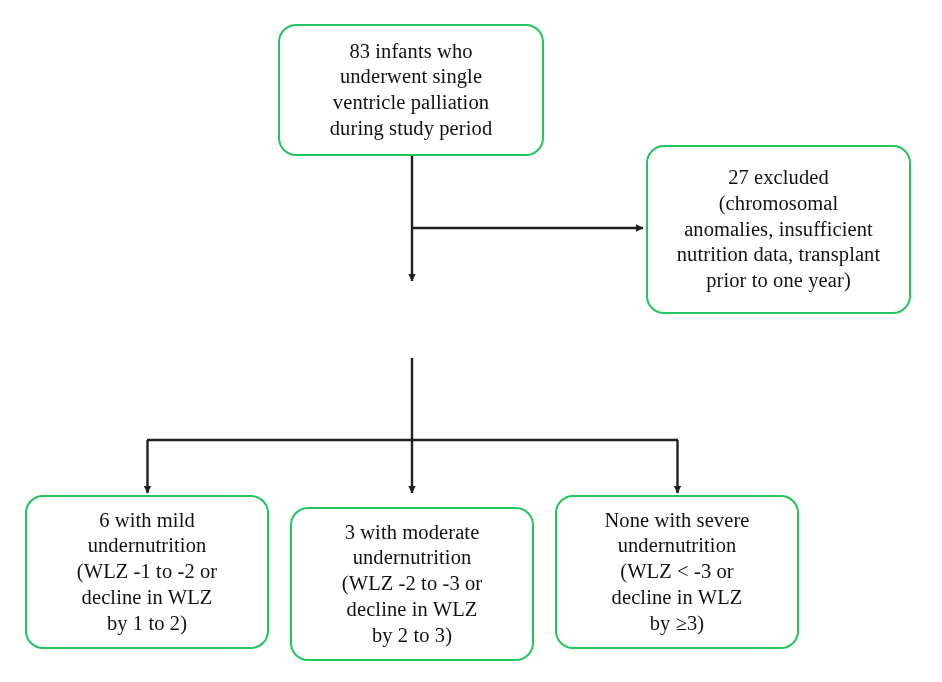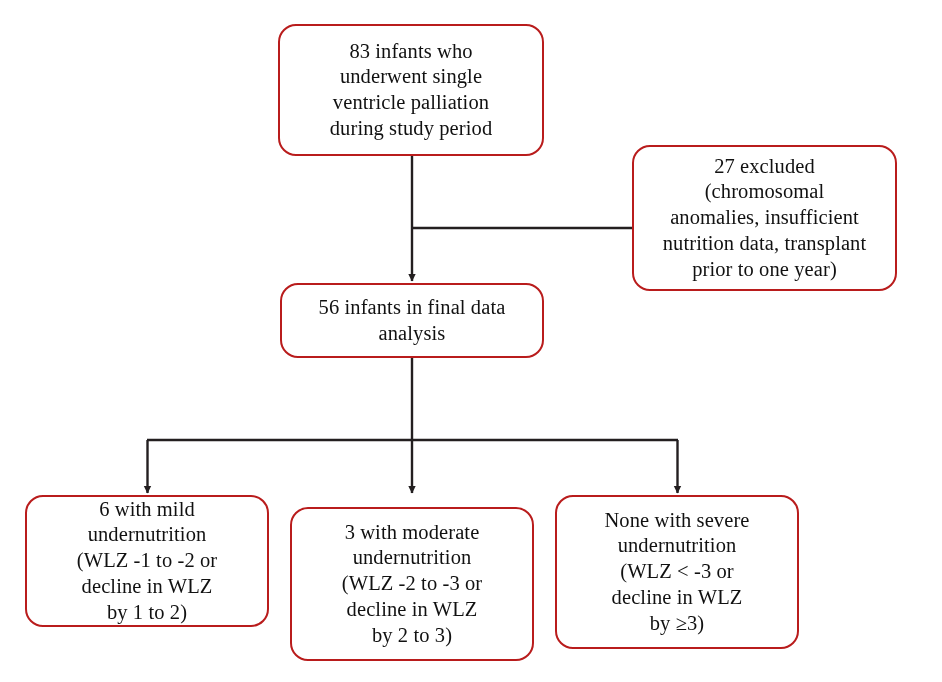--- a/index.html
+++ b/index.html
@@ -31,7 +31,7 @@
     position: absolute;
     box-sizing: border-box;
     background: #ffffff;
-    border: 2px solid #b91c1c;
+    border: 2px solid #22c55e;
     border-radius: 18px;
     display: flex;
     align-items: center;

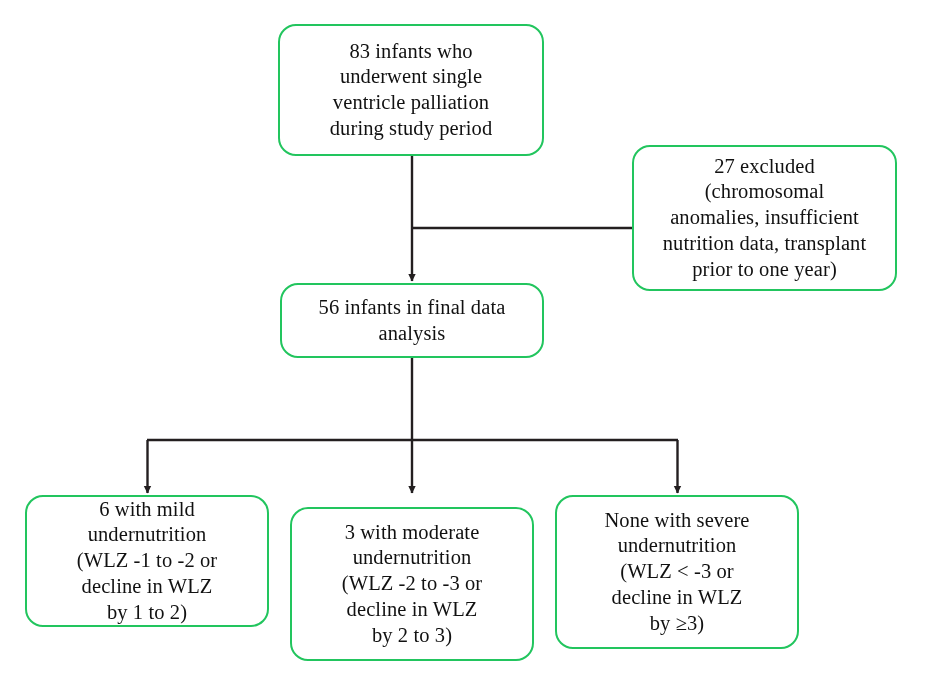--- a/index.html
+++ b/index.html
@@ -56,10 +56,10 @@
     height: 132px;
   }
   #node-excluded {
-    left: 632px;
+    left: 646px;
     top: 145px;
     width: 265px;
-    height: 146px;
+    height: 169px;
   }
   #node-analyzed {
     left: 280px;

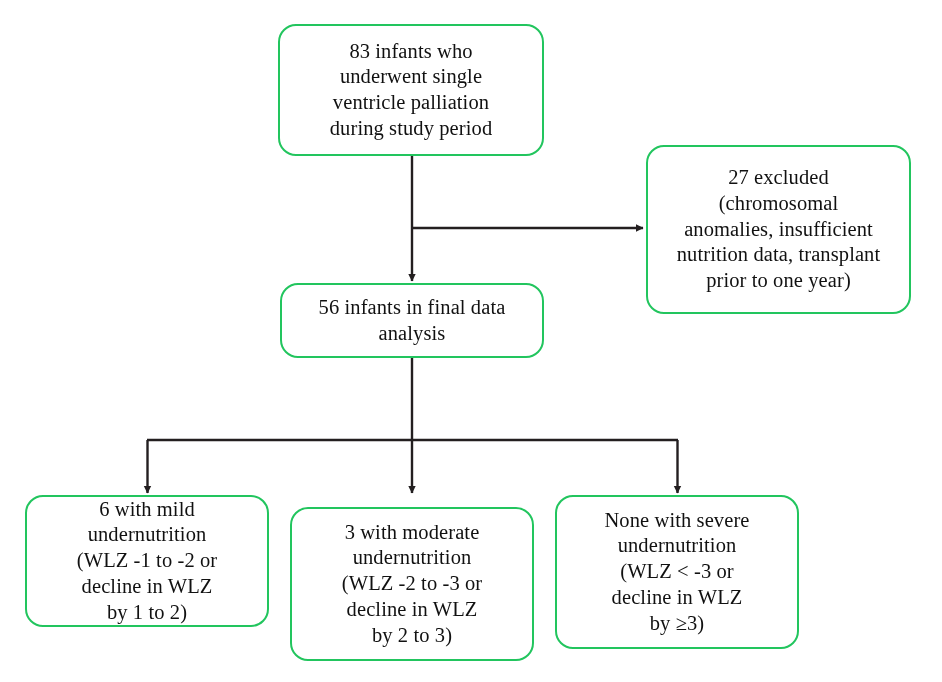--- a/index.html
+++ b/index.html
@@ -126,10 +126,6 @@
 prior to one year)</span>
   </div>
 
-  <div class="node" id="node-analyzed">
-    <span class="node-text">56 infants in final data
-analysis</span>
-  </div>
 
   <div class="node" id="node-mild">
     <span class="node-text">6 with mild

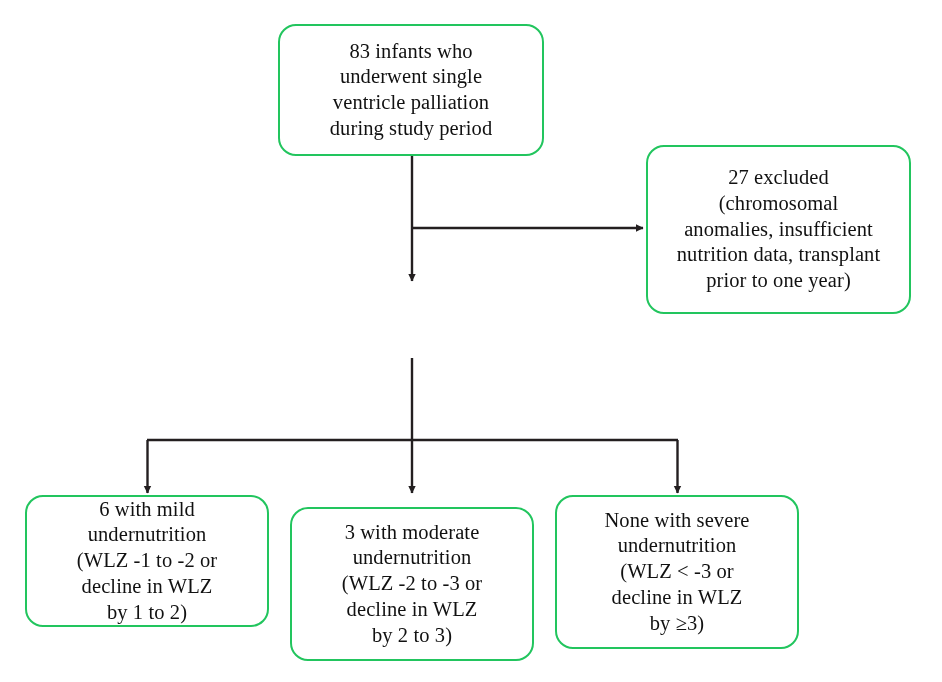--- a/index.html
+++ b/index.html
@@ -71,7 +71,7 @@
     left: 25px;
     top: 495px;
     width: 244px;
-    height: 132px;
+    height: 154px;
   }
   #node-moderate {
     left: 290px;

